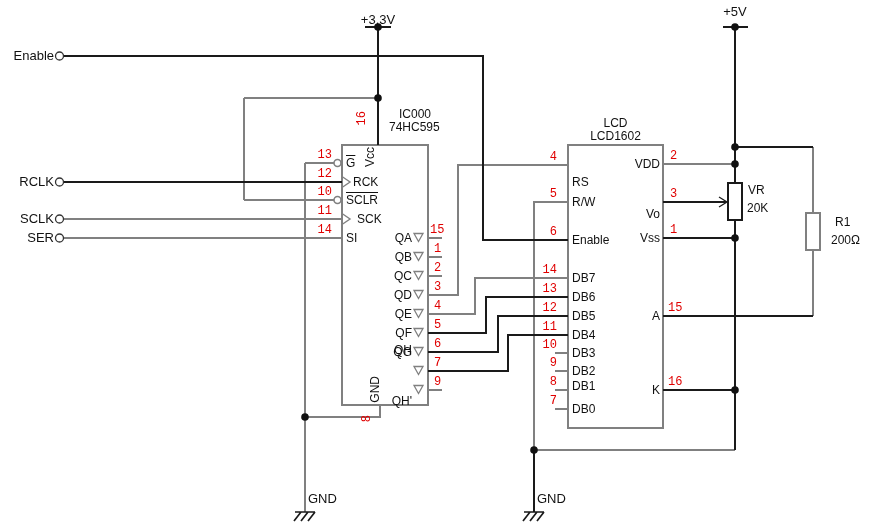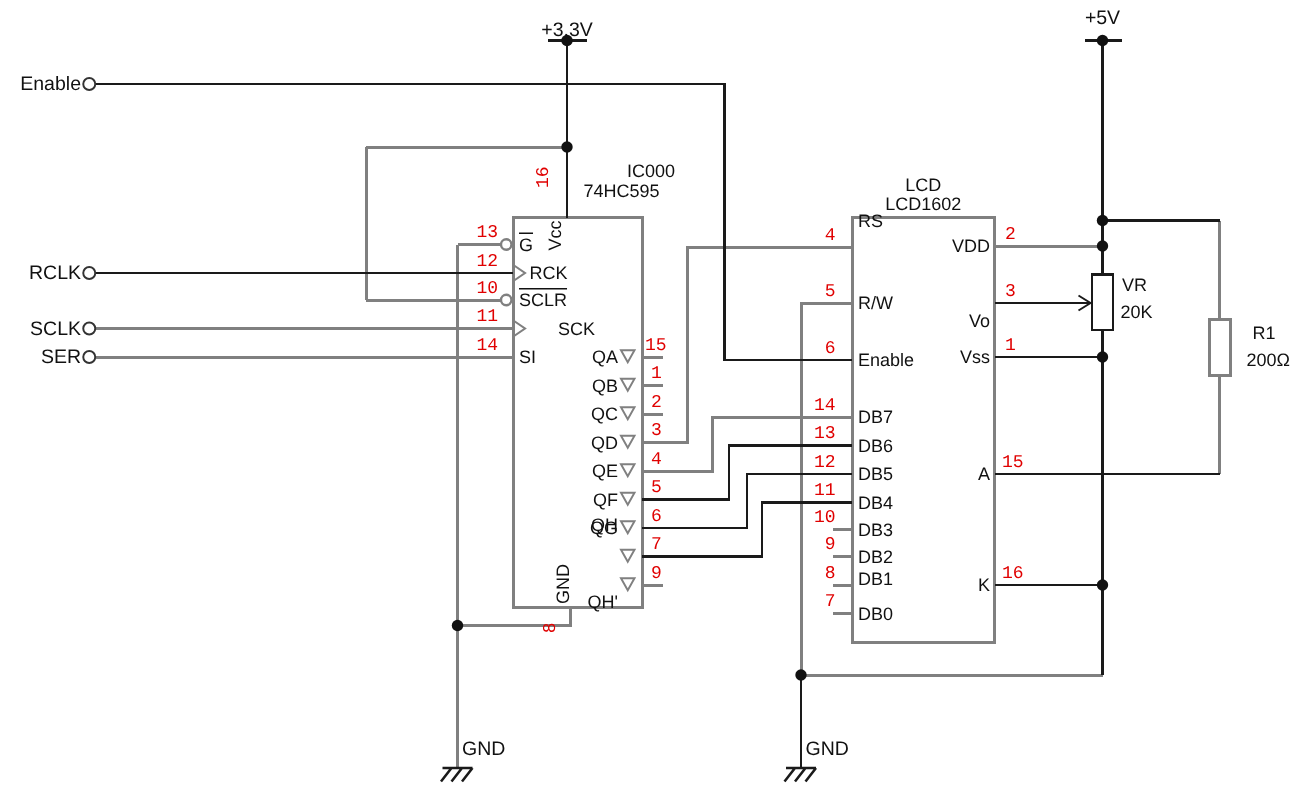--- a/index.html
+++ b/index.html
@@ -105,7 +105,7 @@
   <span class="t t13 ar" style="left:7px;top:212px;width:47px">SCLK</span>
   <span class="t t13 ar" style="left:7px;top:231px;width:47px">SER</span>
 
-  <span class="t" style="left:418px;top:108px">IC000</span>
+  <span class="t" style="left:399px;top:108px">IC000</span>
   <span class="t" style="left:389px;top:121px">74HC595</span>
 
   <span class="t red ar" style="left:310px;top:149px;width:22px">13</span>

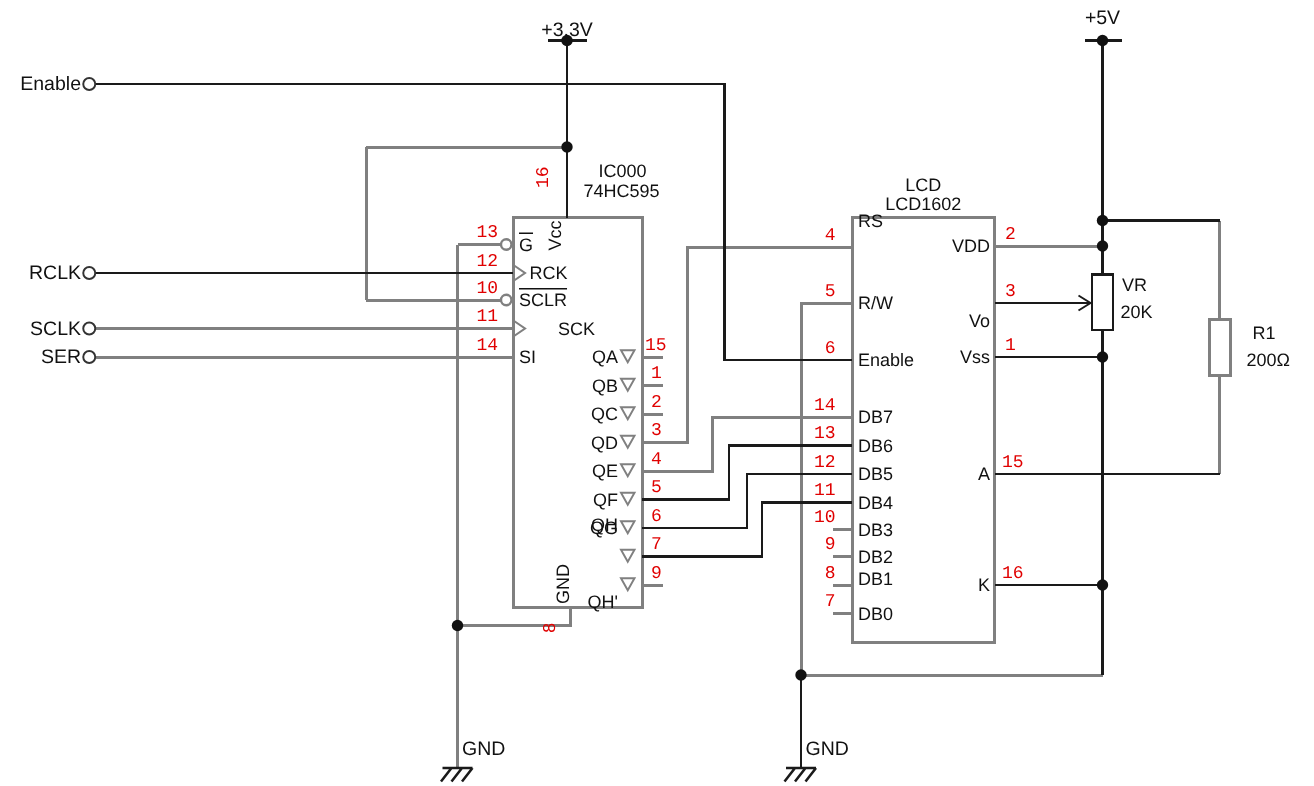--- a/index.html
+++ b/index.html
@@ -160,7 +160,7 @@
   <span class="t red ar" style="left:533px;top:376px;width:24px">8</span>
   <span class="t red ar" style="left:533px;top:395px;width:24px">7</span>
 
-  <span class="t" style="left:572px;top:141px">RS</span>
+  <span class="t" style="left:572px;top:176px">RS</span>
   <span class="t" style="left:572px;top:196px">R/W</span>
   <span class="t" style="left:572px;top:234px">Enable</span>
   <span class="t" style="left:572px;top:272px">DB7</span>

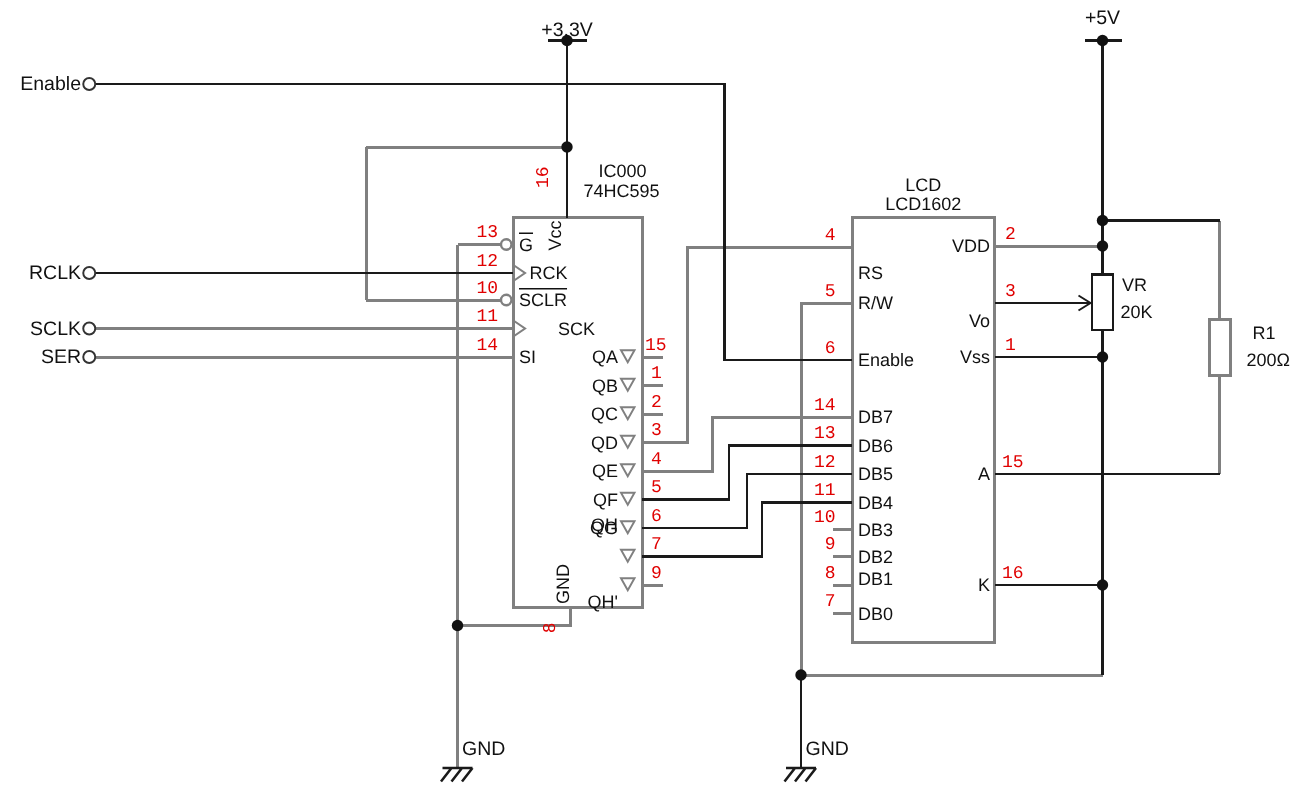--- a/index.html
+++ b/index.html
@@ -117,7 +117,7 @@
   <span class="t ovl" style="left:346px;top:157px">G</span>
   <span class="t" style="left:353px;top:176px">RCK</span>
   <span class="t ovl" style="left:346px;top:194px">SCLR</span>
-  <span class="t" style="left:372px;top:213px">SCK</span>
+  <span class="t" style="left:357px;top:213px">SCK</span>
   <span class="t" style="left:346px;top:232px">SI</span>
 
   <span class="t rv red" style="left:356px;top:111px">16</span>

